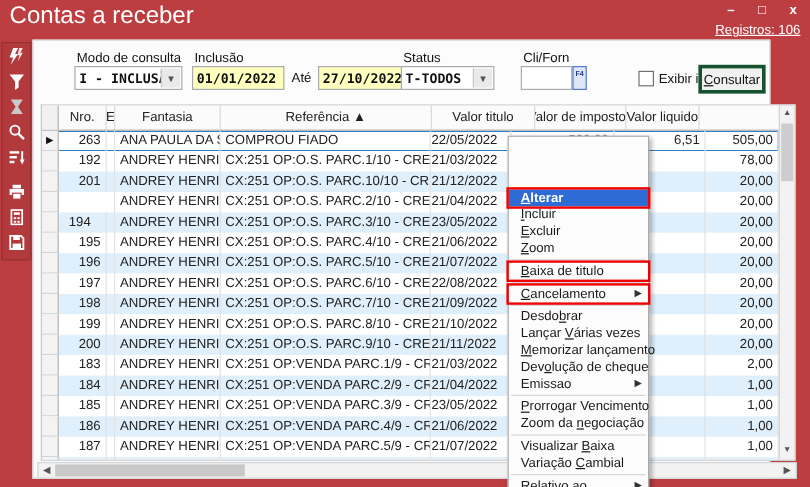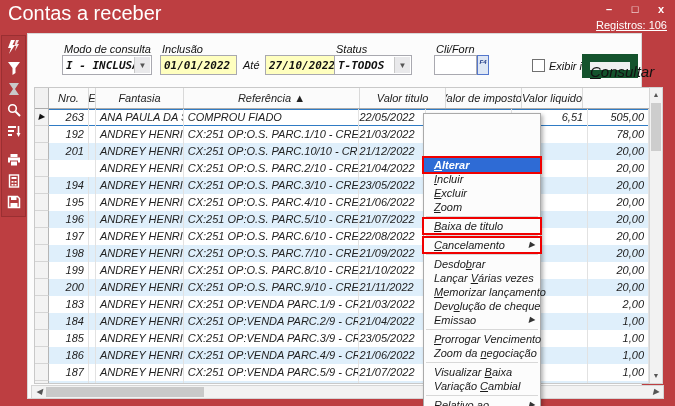--- a/index.html
+++ b/index.html
@@ -21,7 +21,7 @@
   .side .gap{height:8px;}
   .icon-btn svg{display:block;}
   
-  .content{position:absolute;left:27px;top:33px;width:615px;height:366px;background:#FCFCFC;border:1px solid #D9D9D9;font-style:italic;}
+  .content{position:absolute;left:27px;top:33px;width:615px;height:366px;background:#FCFCFC;border:1px solid #D9D9D9;}
   .flabel{position:absolute;font-size:11px;color:#111;}
   .combo,.tinput{position:absolute;height:20px;border:1px solid #A9A9B0;background:#fff;font-size:11px;
     font-family:"DejaVu Sans Mono",monospace;font-weight:bold;color:#111;display:flex;align-items:center;padding:0 3px;}

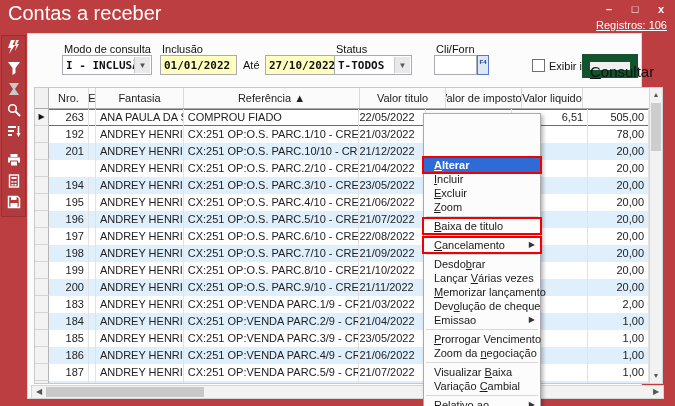--- a/index.html
+++ b/index.html
@@ -31,8 +31,8 @@
   .f4btn{position:absolute;width:12px;height:20px;border:1px solid #5577CC;background:#DEE7F5;font-size:6px;line-height:6px;
     text-align:center;color:#223C88;padding-top:3px;font-weight:bold;}
   .chk{position:absolute;width:13px;height:13px;border:1px solid #707070;background:#fff;}
-  .consultar{position:absolute;right:3px;top:20px;width:56px;height:24px;background:#F0F0F0;border:8px solid #14532d;
-    font-size:15px;text-align:center;line-height:20px;color:#111;}
+  .consultar{position:absolute;right:3px;top:20px;width:56px;height:24px;background:#F0F0F0;border:3px solid #14532d;
+    font-size:11px;text-align:center;line-height:20px;color:#111;}
   
   .grid{position:absolute;left:6px;top:53px;width:615px;height:297px;background:#fff;border:1px solid #C9C9C9;border-right:none;}
   .ghead{display:flex;height:21px;background:#FBFBFB;border-bottom:1px solid #ABABAB;}

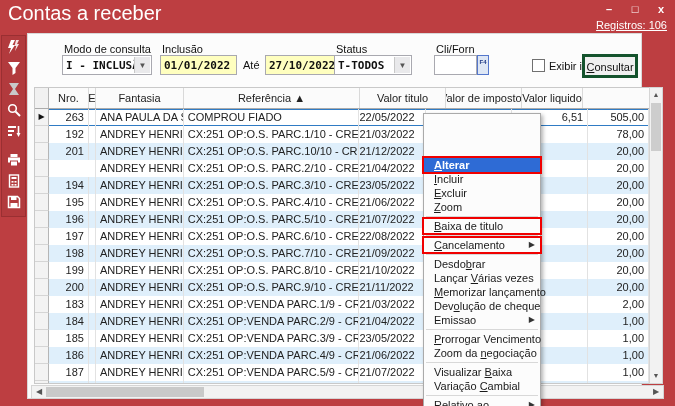--- a/index.html
+++ b/index.html
@@ -234,7 +234,7 @@
           </div>
           <div class="grow alt">
             <div class="cell selcol" style="width: 14px;"></div>
-            <div class="cell num" style="width: 40px;">194</div>
+            <div class="cell num" style="width: 40px; text-align: center;">194</div>
             <div class="cell txt" style="width: 7px;"></div>
             <div class="cell txt" style="width: 88px;">ANDREY HENRIQUE</div>
             <div class="cell txt" style="width: 176px;">CX:251 OP:O.S. PARC.3/10 - CREDIARIO</div>

